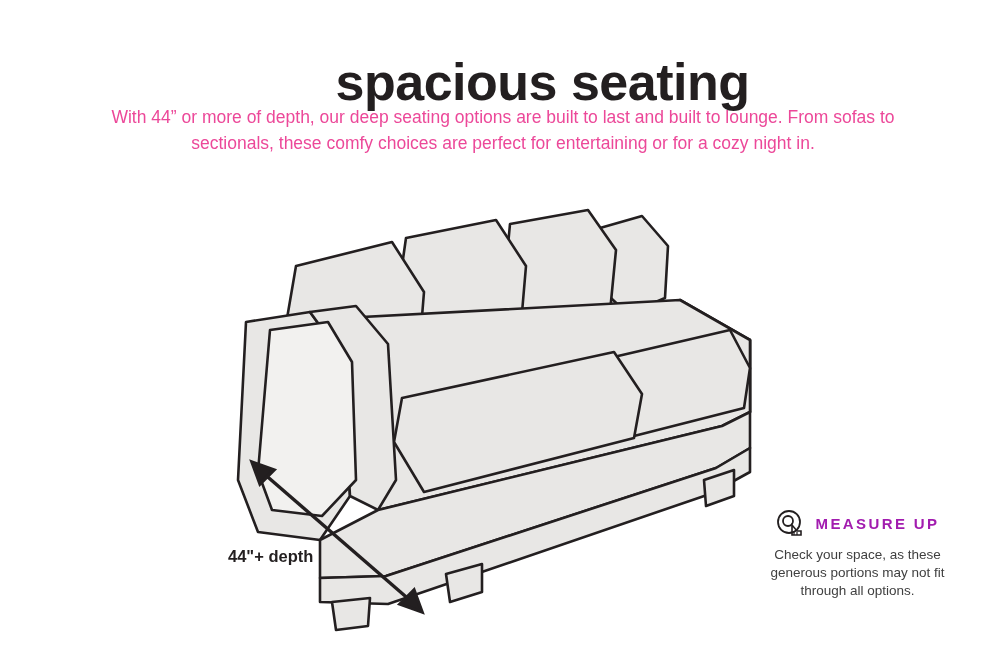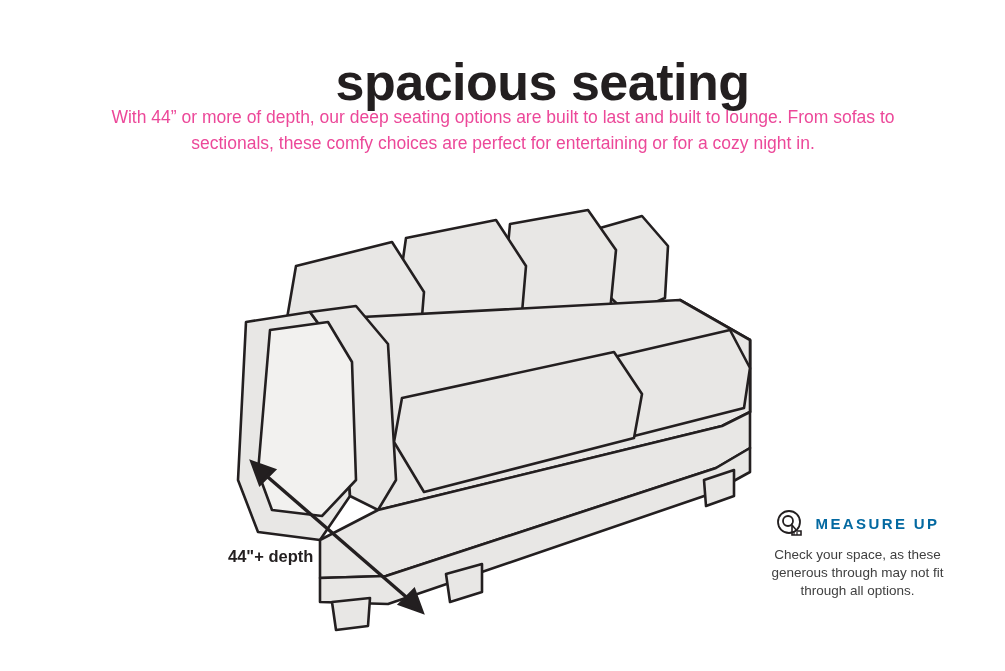--- a/index.html
+++ b/index.html
@@ -74,7 +74,7 @@
     font-size: 15px;
     font-weight: bold;
     letter-spacing: 2.4px;
-    color: #0369a1;
+    color: #a21caf;
   }
   .measure-note {
     font-size: 13.5px;

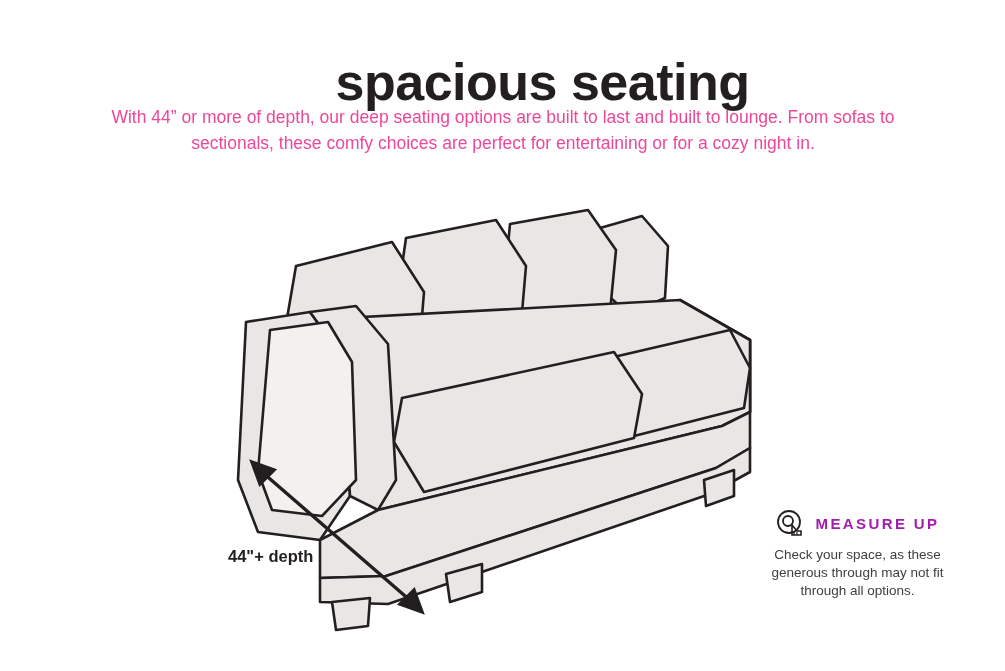--- a/index.html
+++ b/index.html
@@ -158,7 +158,7 @@
     </div>
     <div class="measure-note">
       <div>Check your space, as these</div>
-      <div>generous through may not fit</div>
+      <div>generous portions may not fit</div>
       <div>through all options.</div>
     </div>
   </div>

